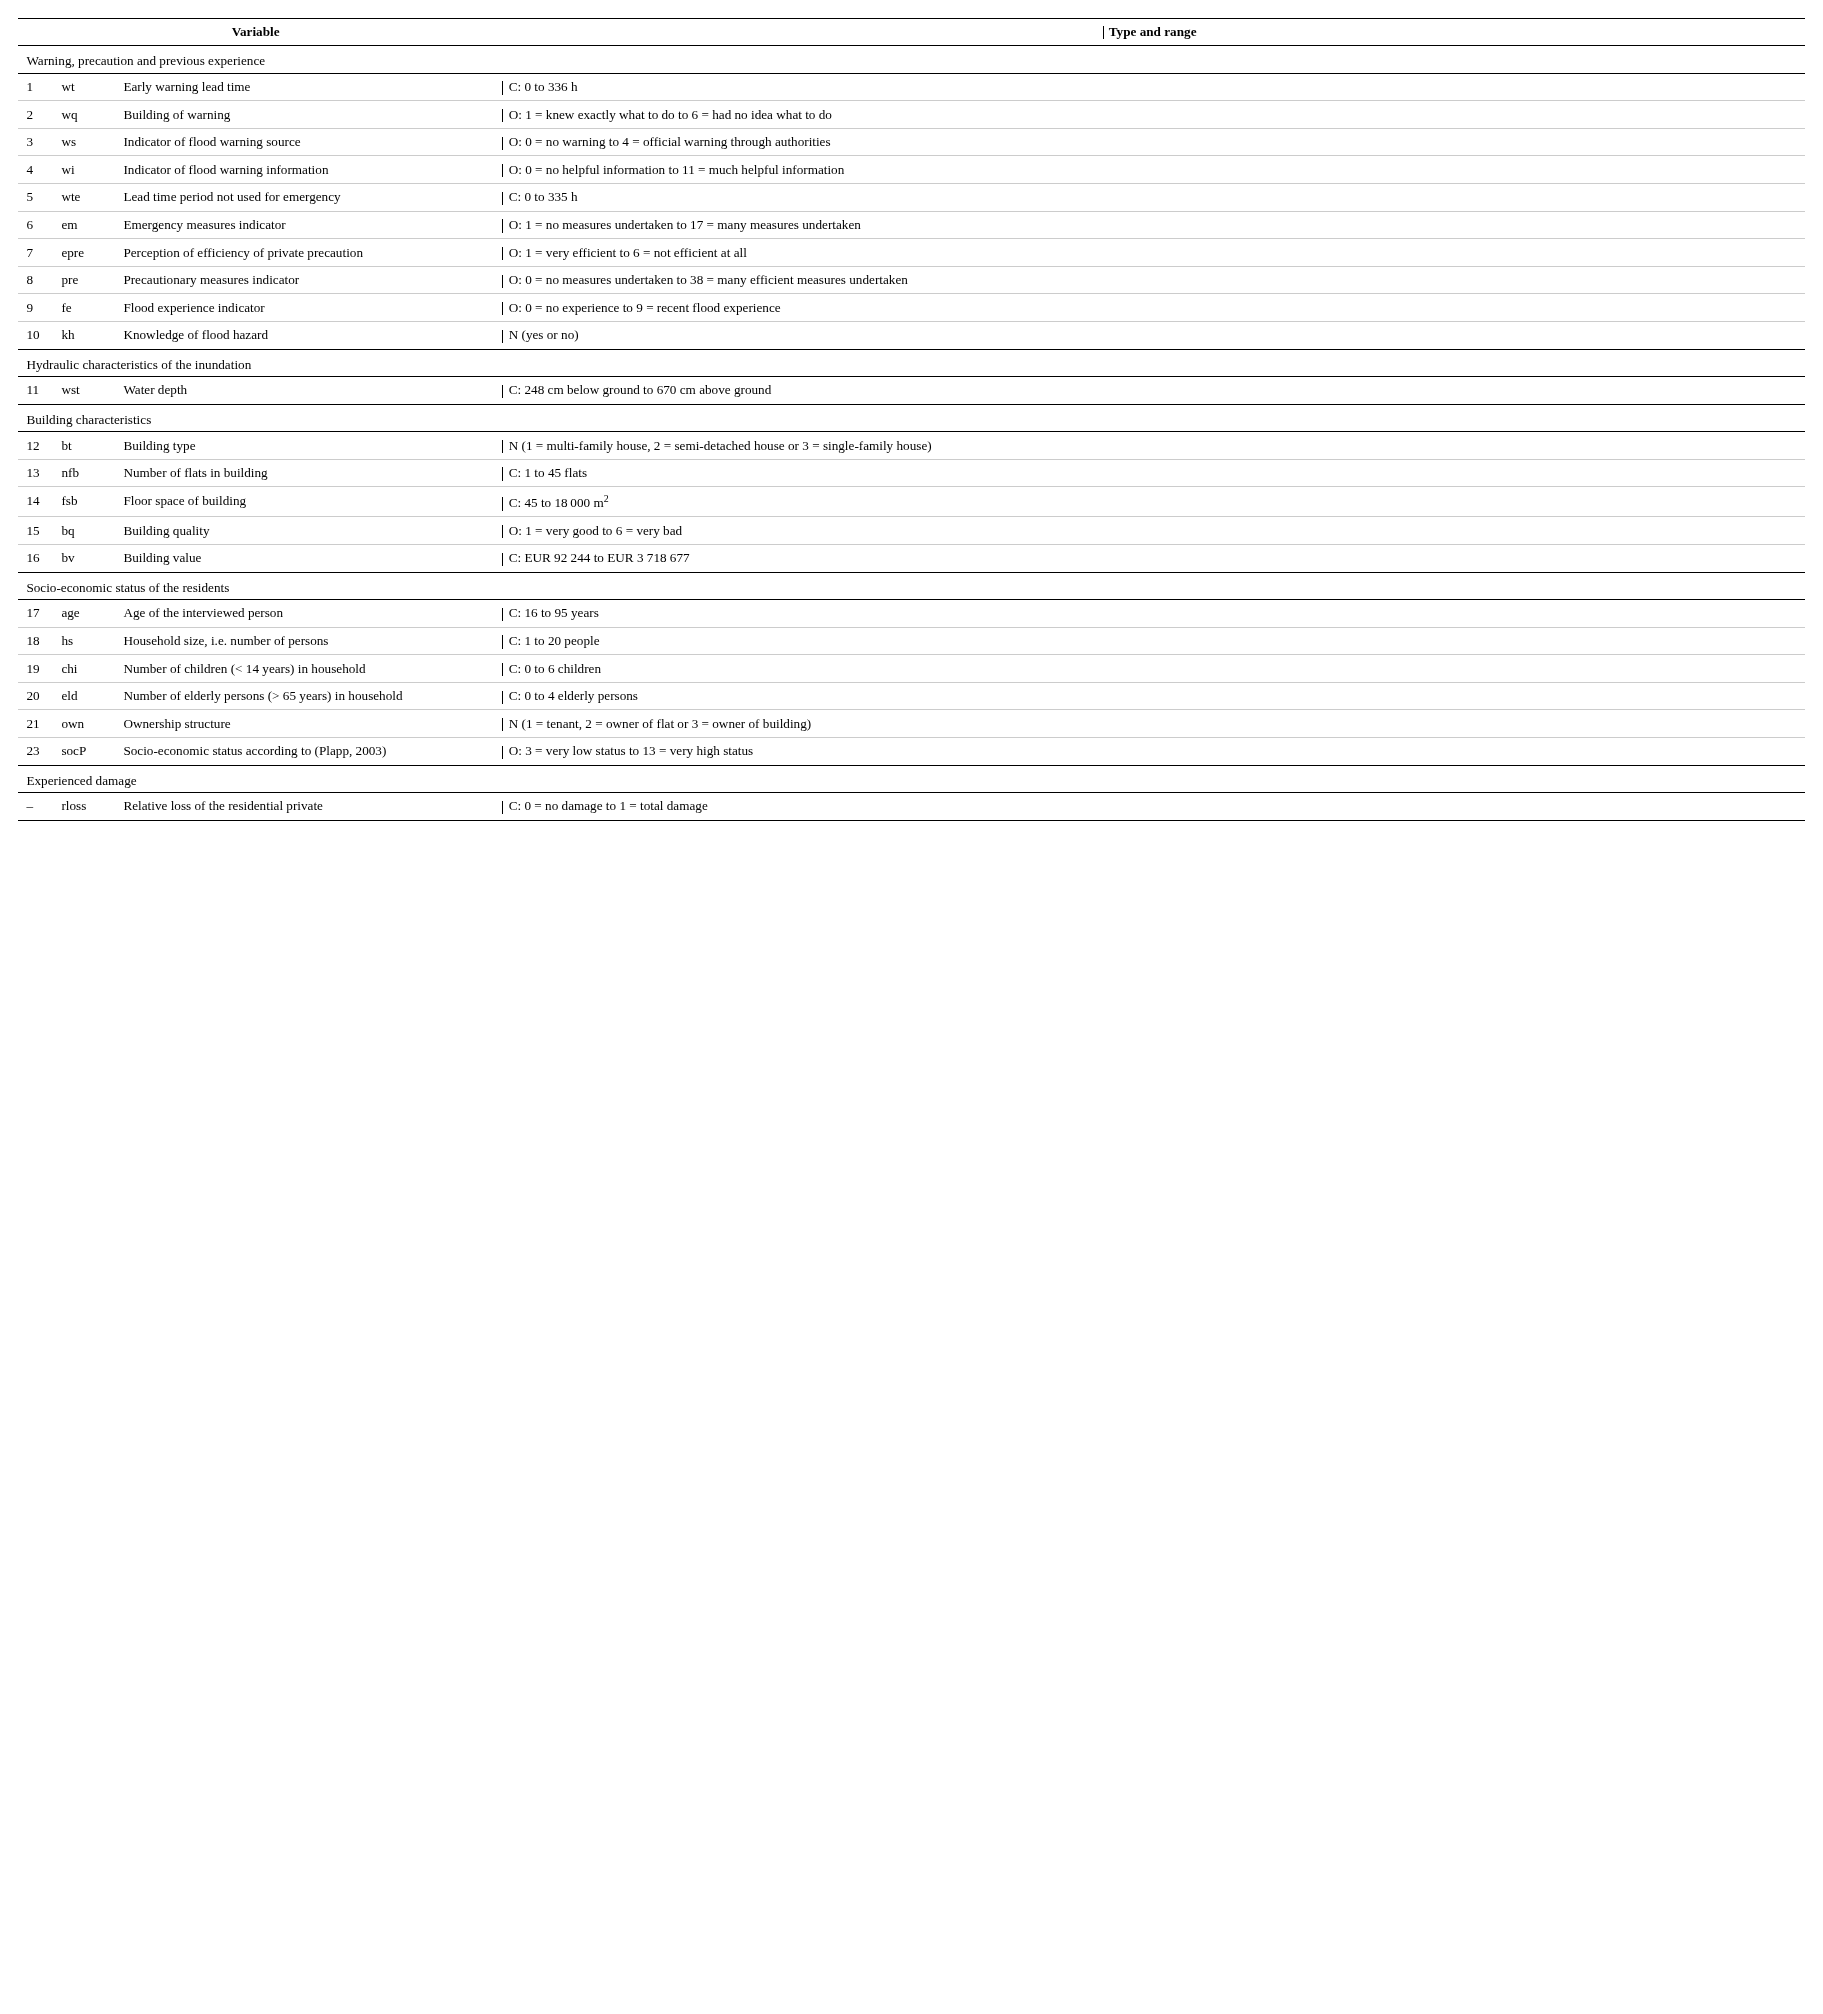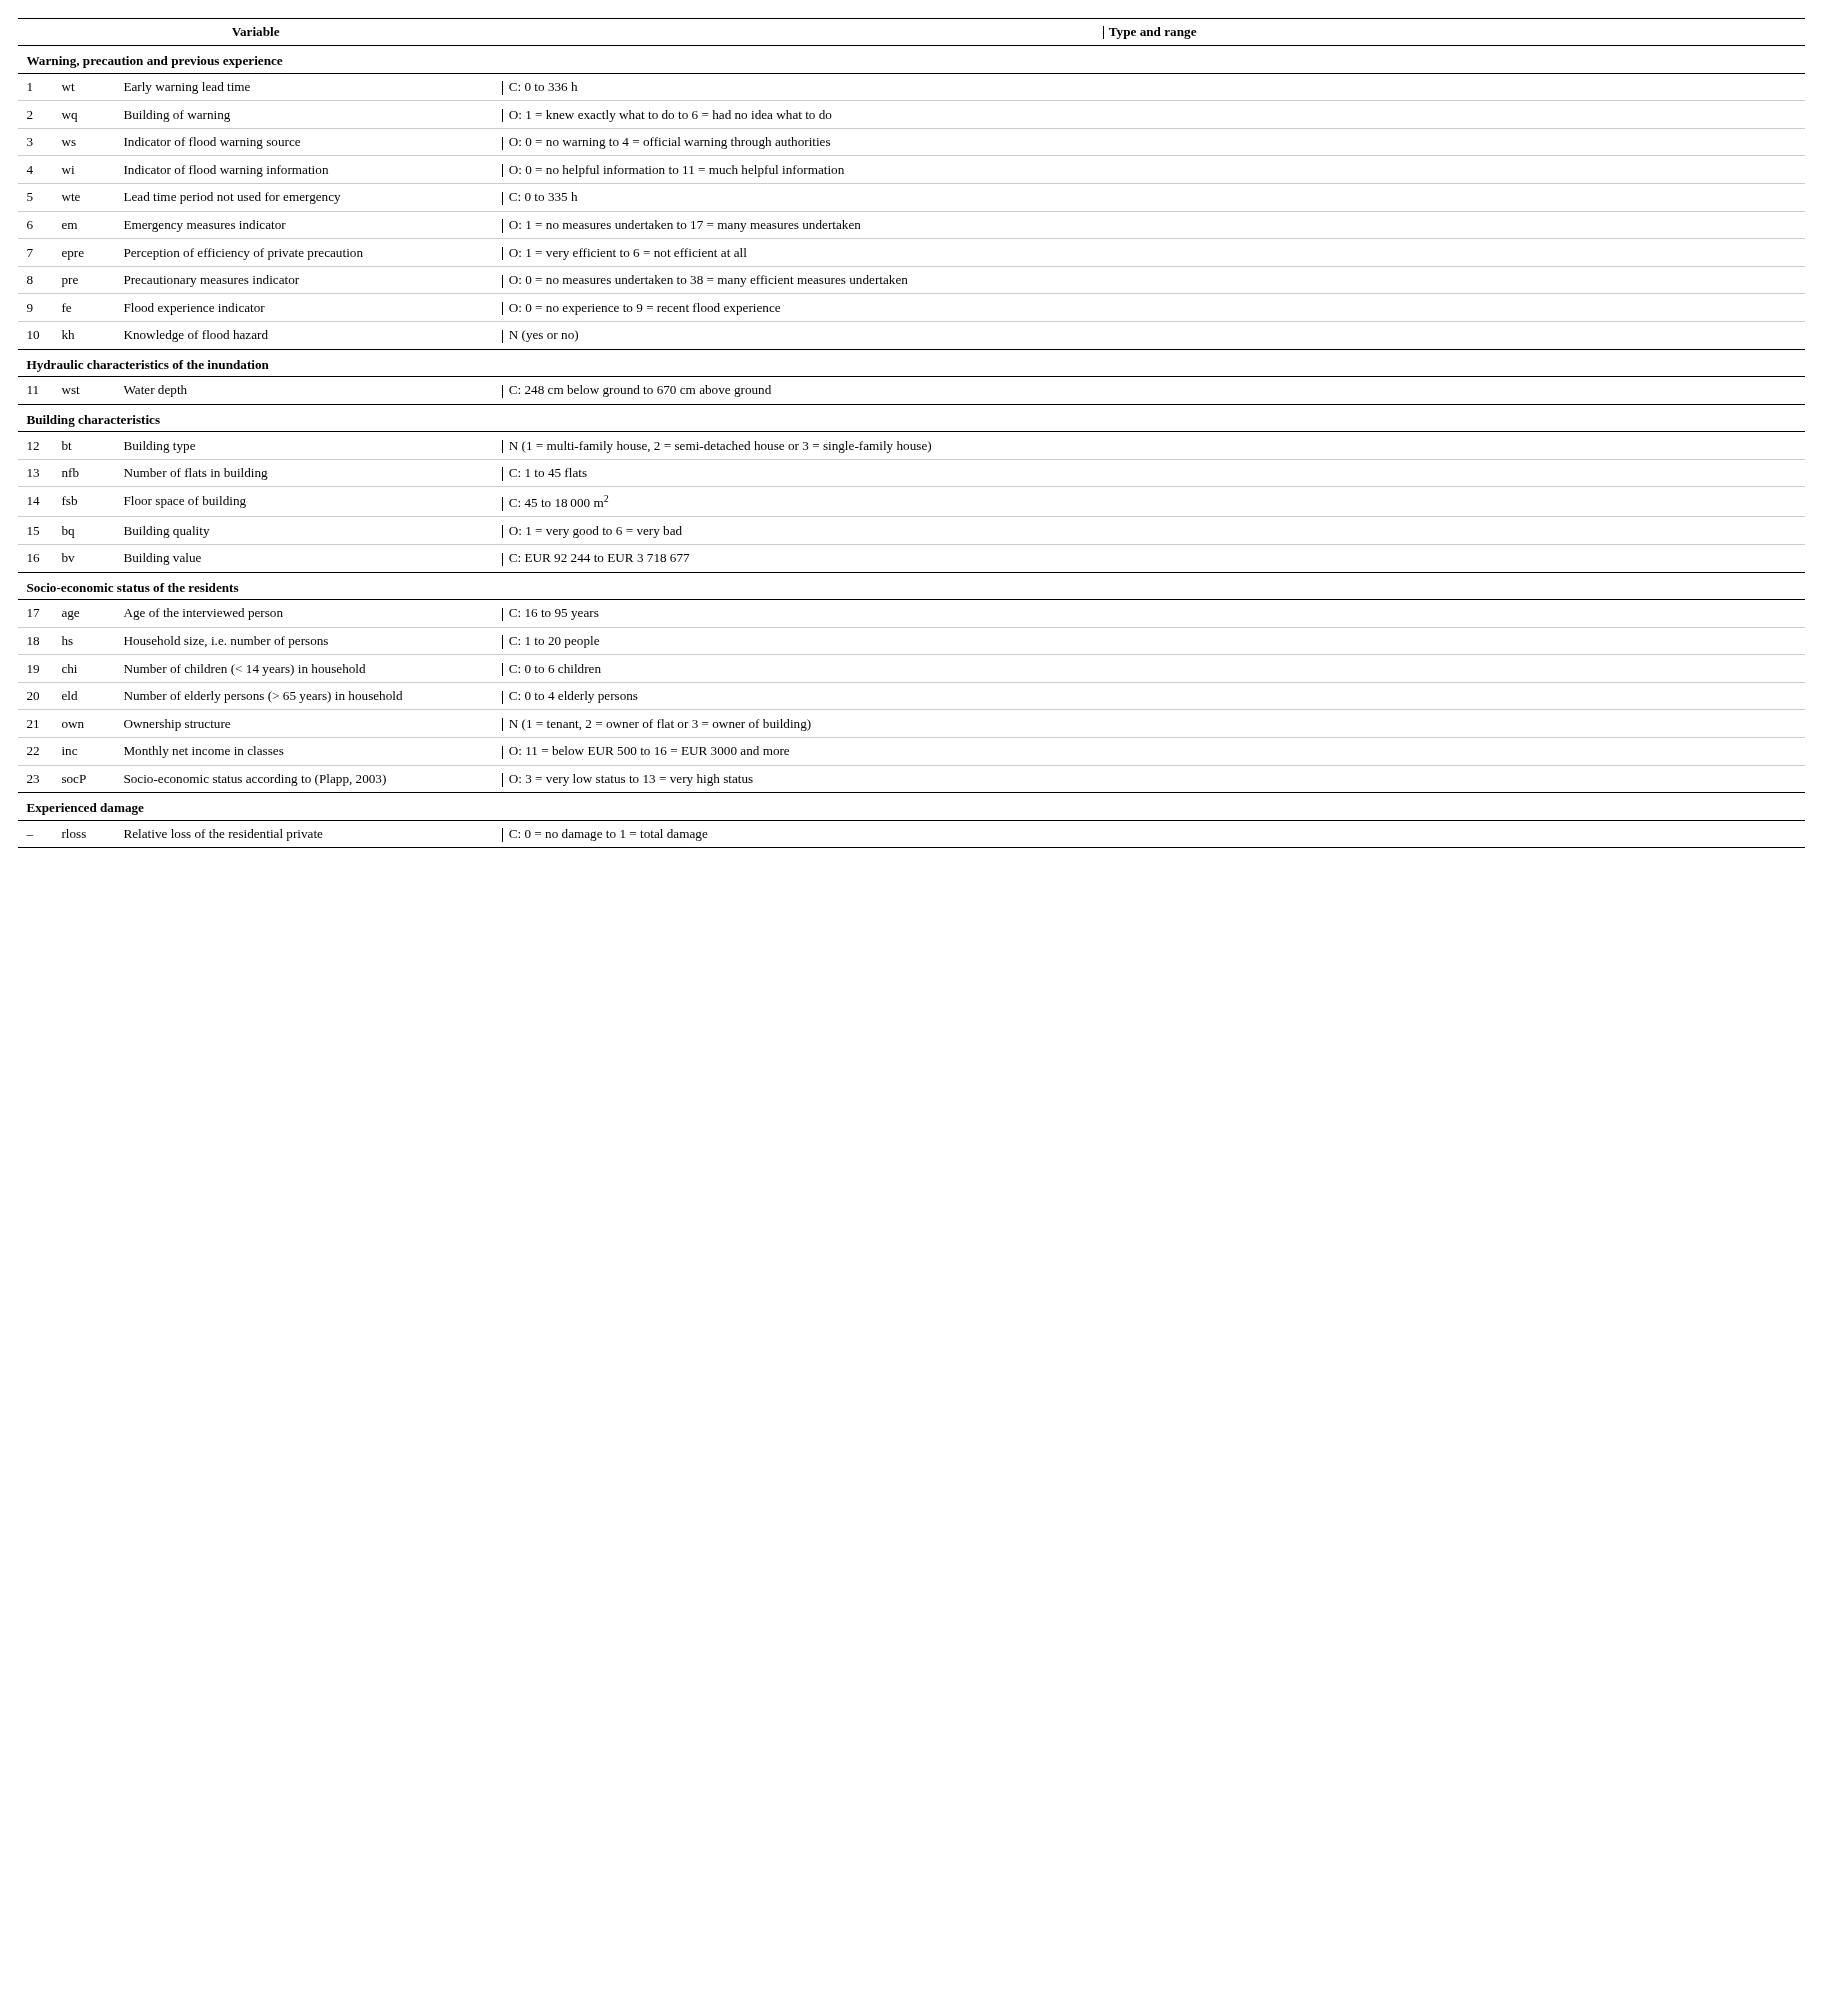--- a/index.html
+++ b/index.html
@@ -26,7 +26,7 @@
     .section-row td {
       padding-top: 7px;
       padding-bottom: 3.5px;
-      font-weight: bold;
+      font-weight: normal;
       border-top: 0.9px solid #000;
       border-bottom: none;
     }

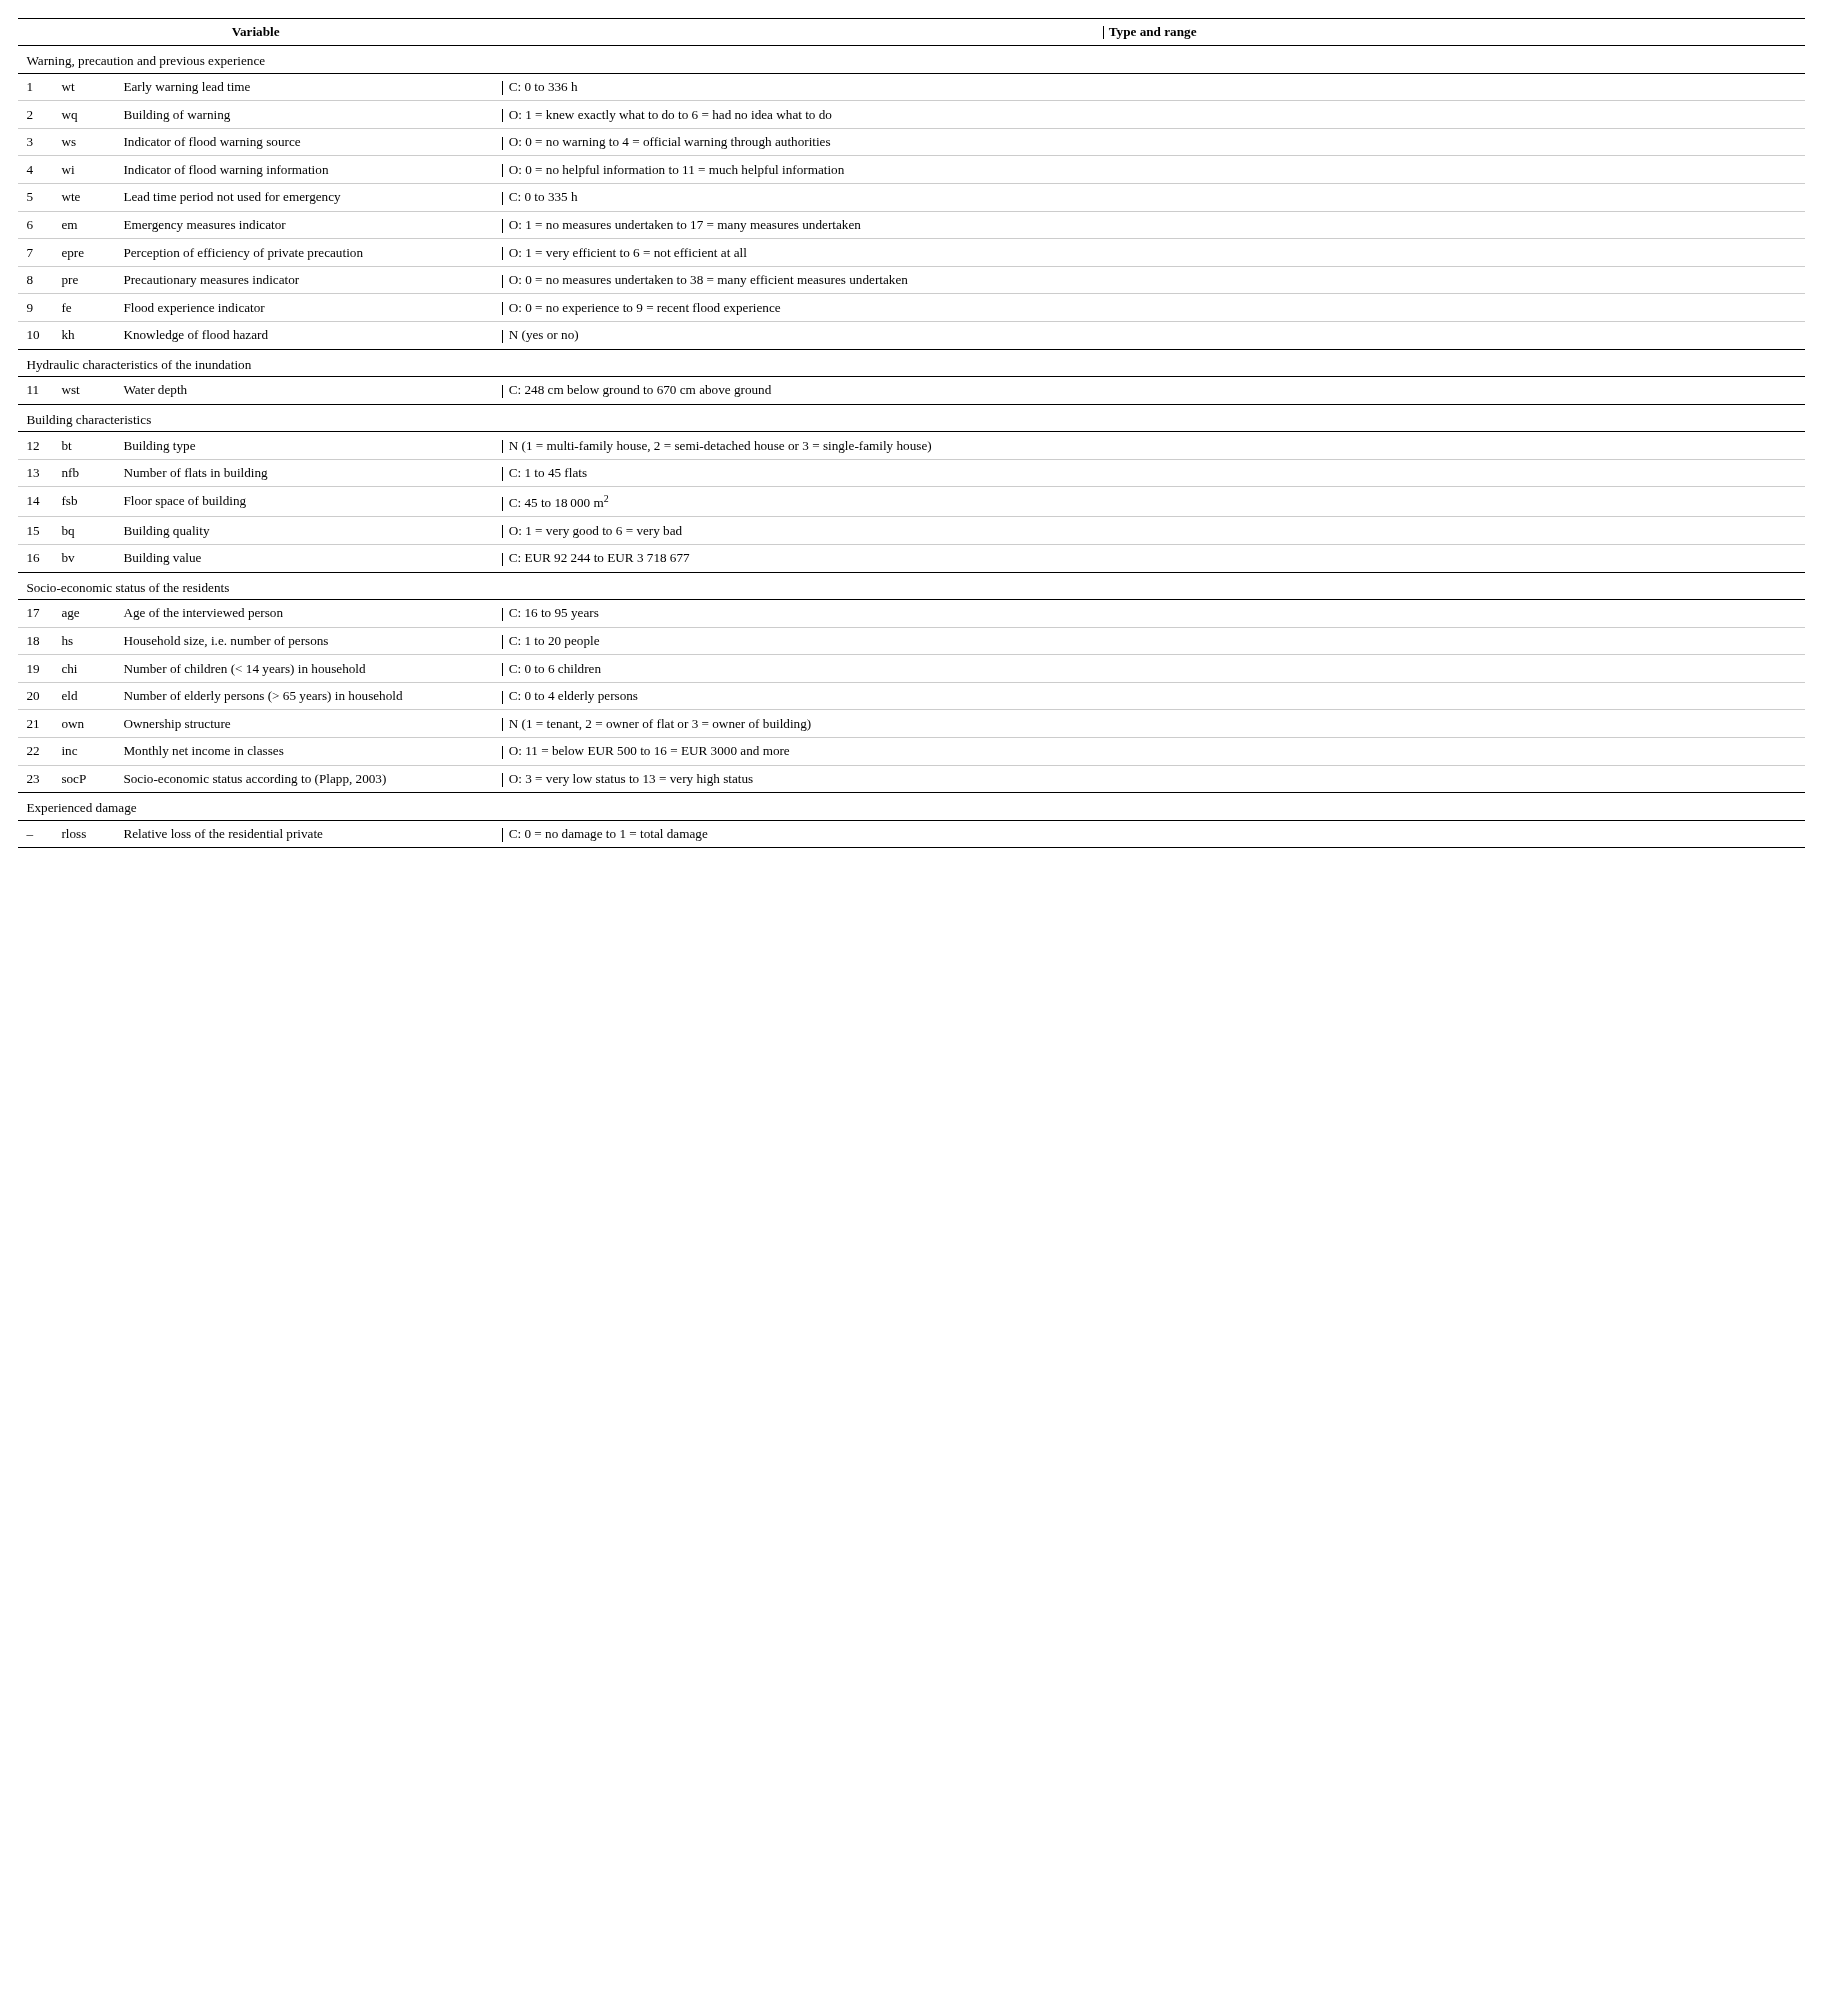--- a/index.html
+++ b/index.html
@@ -208,12 +208,6 @@
         <td><span class="divider"></span>N (1 = tenant, 2 = owner of flat or 3 = owner of building)</td>
       </tr>
       <tr class="data-row">
-        <td>22</td>
-        <td>inc</td>
-        <td>Monthly net income in classes</td>
-        <td><span class="divider"></span>O: 11 = below EUR 500 to 16 = EUR 3000 and more</td>
-      </tr>
-      <tr class="data-row">
         <td>23</td>
         <td>socP</td>
         <td>Socio-economic status according to (Plapp, 2003)</td>

